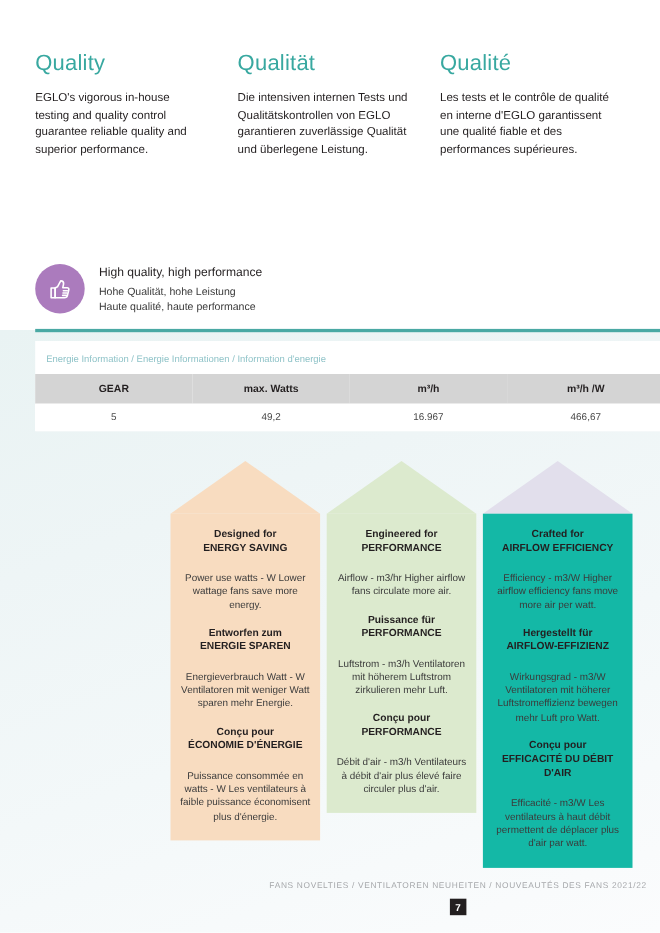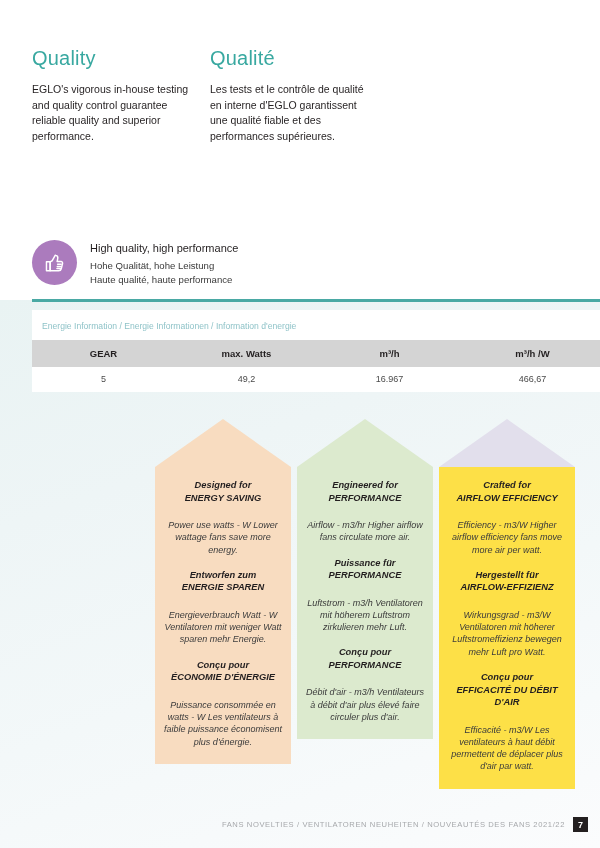--- a/index.html
+++ b/index.html
@@ -38,7 +38,7 @@
     top: 46px;
     width: 536px;
     display: flex;
-    gap: 0px;
+    gap: 16px;
   }
   .intro-col {
     width: 178px;

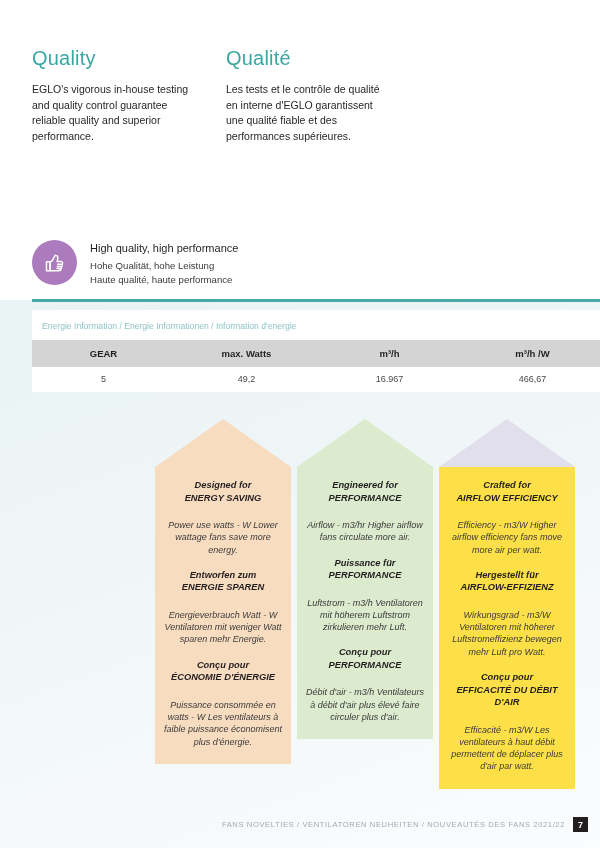--- a/index.html
+++ b/index.html
@@ -237,6 +237,10 @@
       <p class="intro-body">EGLO's vigorous in-house testing and quality control guarantee reliable quality and superior performance.</p>
     </div>
 
+    <div class="intro-col">
+      <h1 class="intro-title">Qualität</h1>
+      <p class="intro-body">Die intensiven internen Tests und Qualitätskontrollen von EGLO garantieren zuverlässige Qualität und überlegene Leistung.</p>
+    </div>
 
     <div class="intro-col">
       <h1 class="intro-title">Qualité</h1>

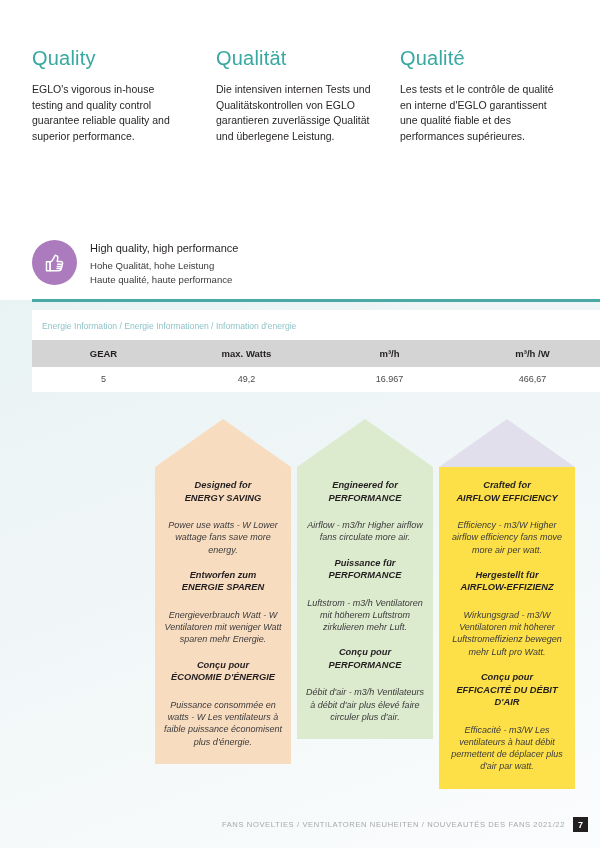--- a/index.html
+++ b/index.html
@@ -159,7 +159,6 @@
     display: flex;
     flex-direction: column;
     align-items: flex-end;
-    font-style: italic;
   }
   .card-arrow {
     width: 0;

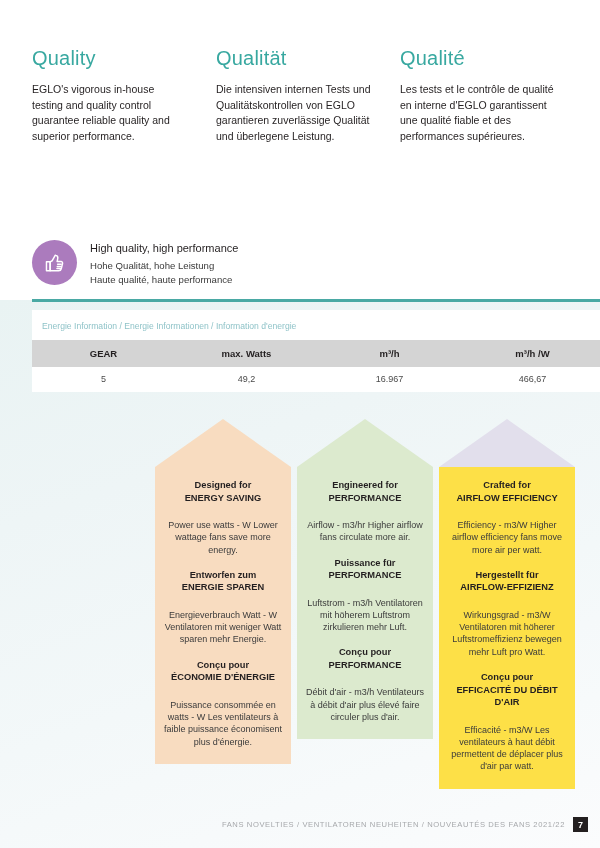--- a/index.html
+++ b/index.html
@@ -194,7 +194,7 @@
   .card-perf   .card-arrow { border-bottom: 48px solid #dceace; }
   .card-perf   .card-body  { background: #dceace; }
   .card-air    .card-arrow { border-bottom: 48px solid #e2dfec; }
-  .card-air    .card-body  { background: #fde047; }
+  .card-air    .card-body  { background: #14b8a6; }
 
   
   .footer {

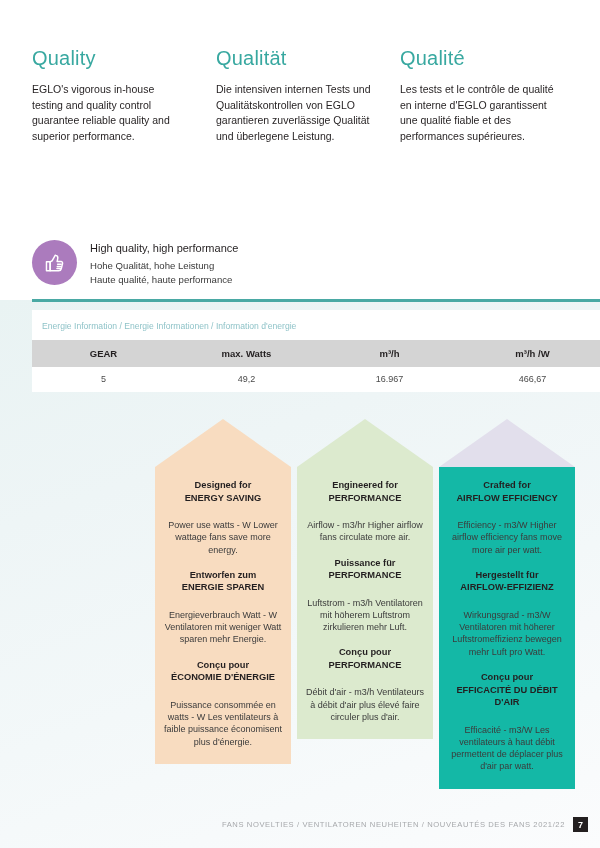--- a/index.html
+++ b/index.html
@@ -204,6 +204,7 @@
     display: flex;
     align-items: center;
     gap: 8px;
+    flex-direction: column;
   }
   .footer-text {
     font-size: 7.6px;

